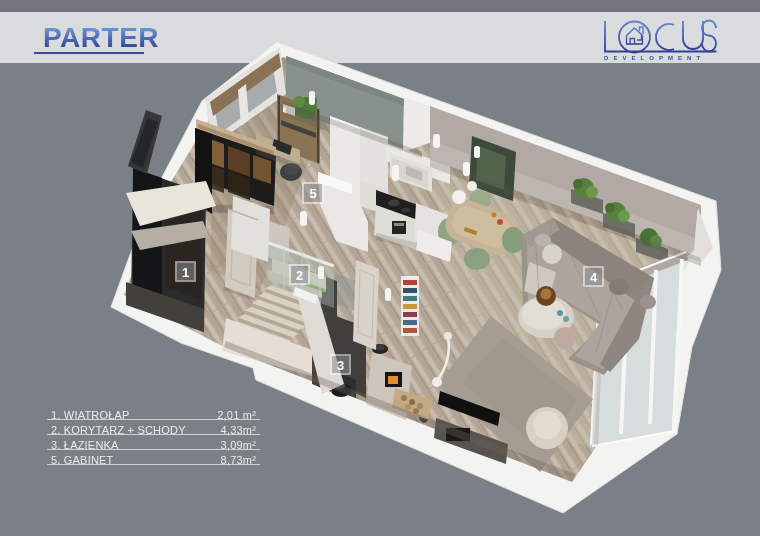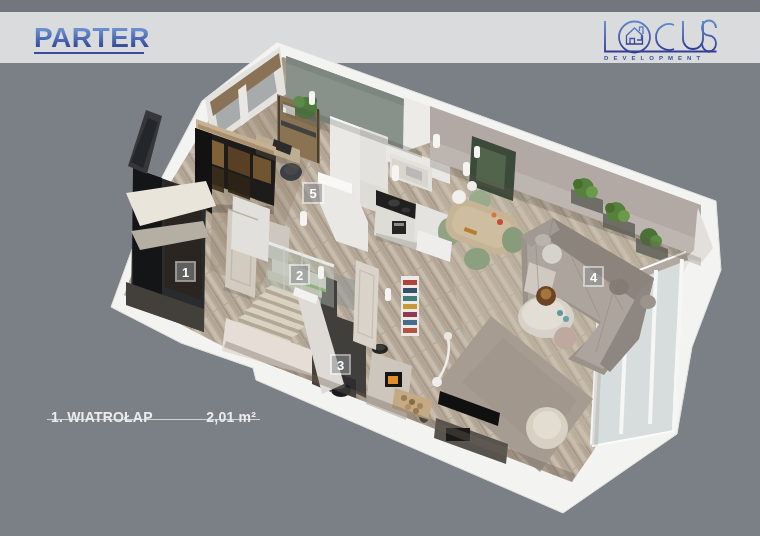--- a/index.html
+++ b/index.html
@@ -5,7 +5,7 @@
 html,body{margin:0;padding:0;}
 body{width:760px;height:536px;overflow:hidden;background:#7b8086;font-family:"Liberation Sans",sans-serif;position:relative;}
 #band{position:absolute;left:0;top:12px;width:760px;height:51px;background:#d9dbdd;}
-#parter{position:absolute;left:34px;top:22px;font-size:28px;font-weight:bold;letter-spacing:0.5px;
+#parter{position:absolute;left:43px;top:22px;font-size:28px;font-weight:bold;letter-spacing:0.5px;
  background:linear-gradient(#7aa6dc 5%,#4a66b2 55%,#283584 95%);-webkit-background-clip:text;background-clip:text;color:transparent;}
 #parterline{position:absolute;left:34px;top:52px;width:110px;height:2px;background:#3a4aa0;}
 #legend{position:absolute;left:47px;top:405px;width:213px;font-size:14px;font-weight:bold;color:#eaebec;letter-spacing:0.2px;}

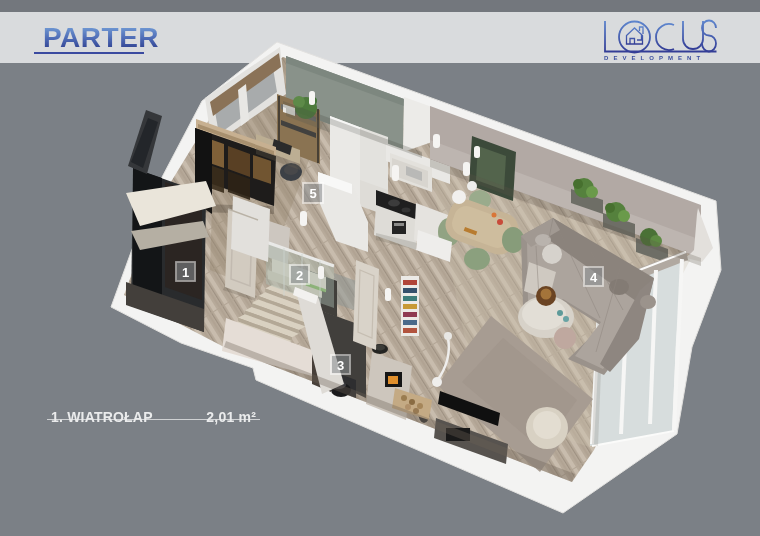--- a/index.html
+++ b/index.html
@@ -8,7 +8,7 @@
 #parter{position:absolute;left:43px;top:22px;font-size:28px;font-weight:bold;letter-spacing:0.5px;
  background:linear-gradient(#7aa6dc 5%,#4a66b2 55%,#283584 95%);-webkit-background-clip:text;background-clip:text;color:transparent;}
 #parterline{position:absolute;left:34px;top:52px;width:110px;height:2px;background:#3a4aa0;}
-#legend{position:absolute;left:47px;top:405px;width:213px;font-size:14px;font-weight:bold;color:#eaebec;letter-spacing:0.2px;}
+#legend{position:absolute;left:47px;top:405px;width:213px;font-size:11px;font-weight:normal;color:#eaebec;letter-spacing:0.2px;}
 #legend .row{position:relative;height:14.1px;border-bottom:1px solid #cfd1d3;}
 #legend .row span.v{position:absolute;right:4px;top:3.5px;}
 #legend .row span.n{position:absolute;left:4px;top:3.5px;}

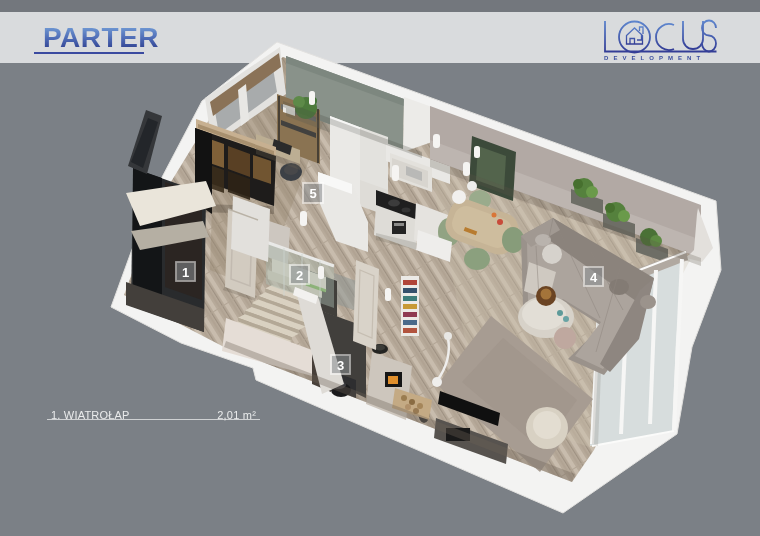--- a/index.html
+++ b/index.html
@@ -317,6 +317,10 @@
       <span class="n">1. WIATROŁAP</span>
       <span class="v">2,01 m²</span>
     </div>
+ <div class="row">
+      <span class="n">2. KORYTARZ + SCHODY</span>
+      <span class="v">4,33m²</span>
+    </div>
 </div>
 
 </body></html>

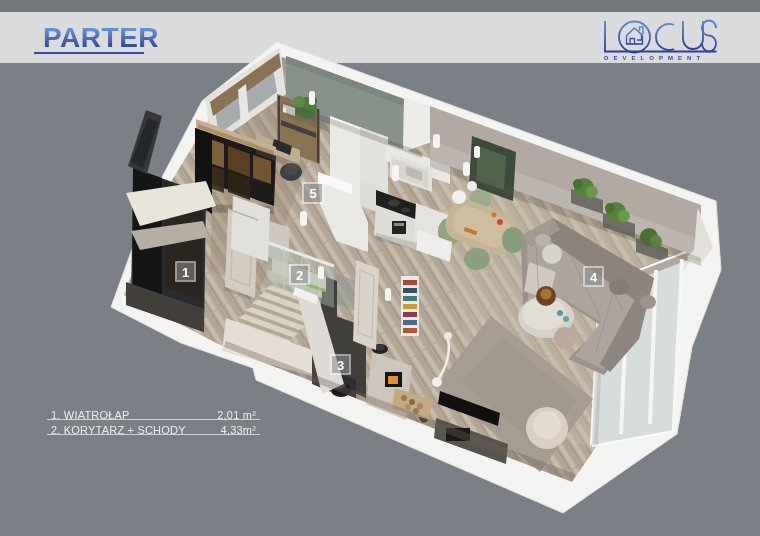--- a/index.html
+++ b/index.html
@@ -321,6 +321,10 @@
       <span class="n">2. KORYTARZ + SCHODY</span>
       <span class="v">4,33m²</span>
     </div>
+ <div class="row">
+      <span class="n">3. ŁAZIENKA</span>
+      <span class="v">3,09m²</span>
+    </div>
 </div>
 
 </body></html>

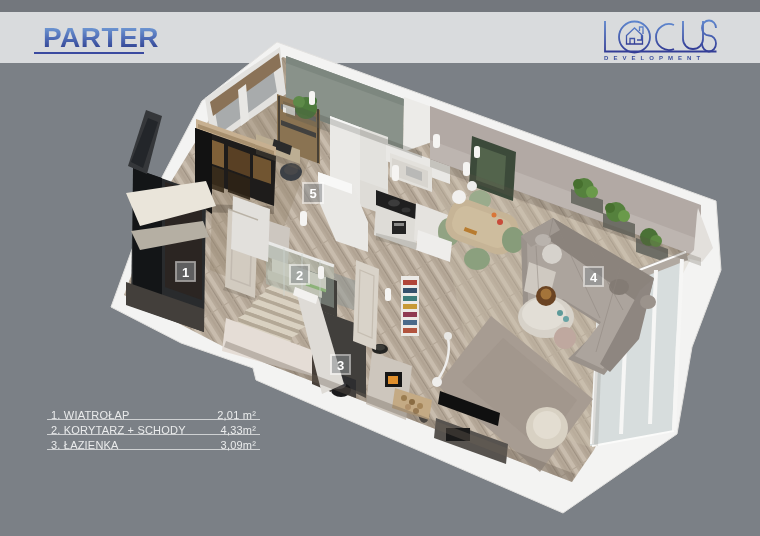--- a/index.html
+++ b/index.html
@@ -325,6 +325,10 @@
       <span class="n">3. ŁAZIENKA</span>
       <span class="v">3,09m²</span>
     </div>
+ <div class="row">
+      <span class="n">5. GABINET</span>
+      <span class="v">8,73m²</span>
+    </div>
 </div>
 
 </body></html>

